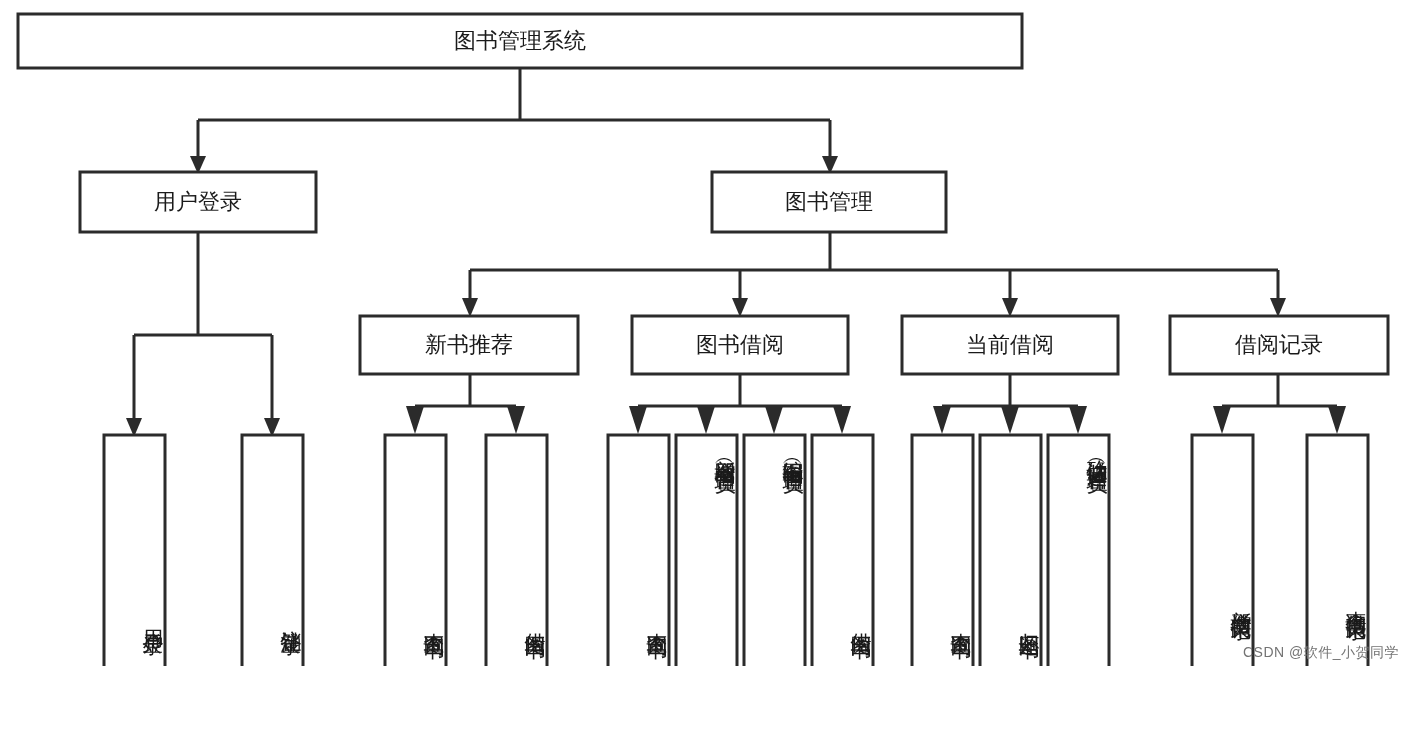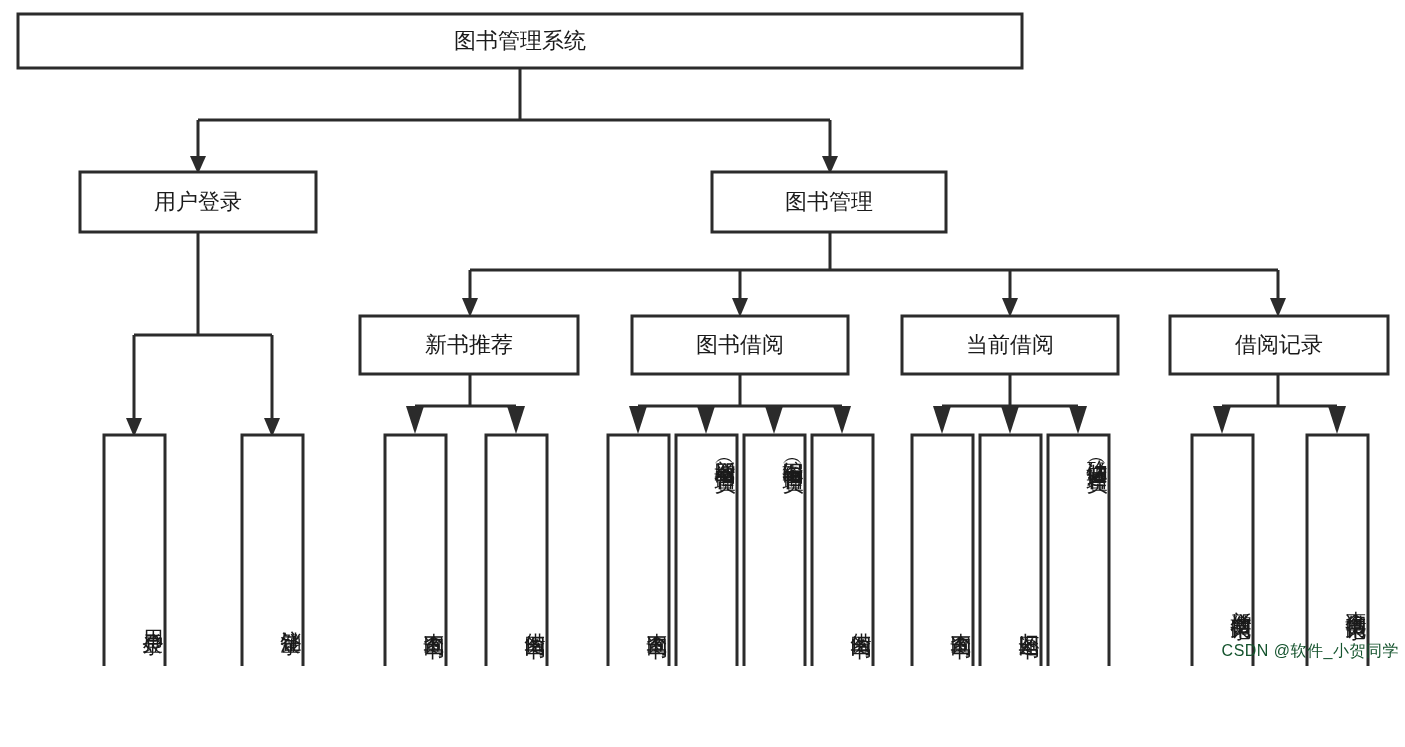--- a/index.html
+++ b/index.html
@@ -66,8 +66,8 @@
     right: 6px;
     bottom: 4px;
     font-family: "Liberation Sans", "DejaVu Sans", sans-serif;
-    font-size: 16px;
-    color: #14532d;
+    font-size: 14px;
+    color: #737373;
     letter-spacing: 0.5px;
     user-select: none;
   }

